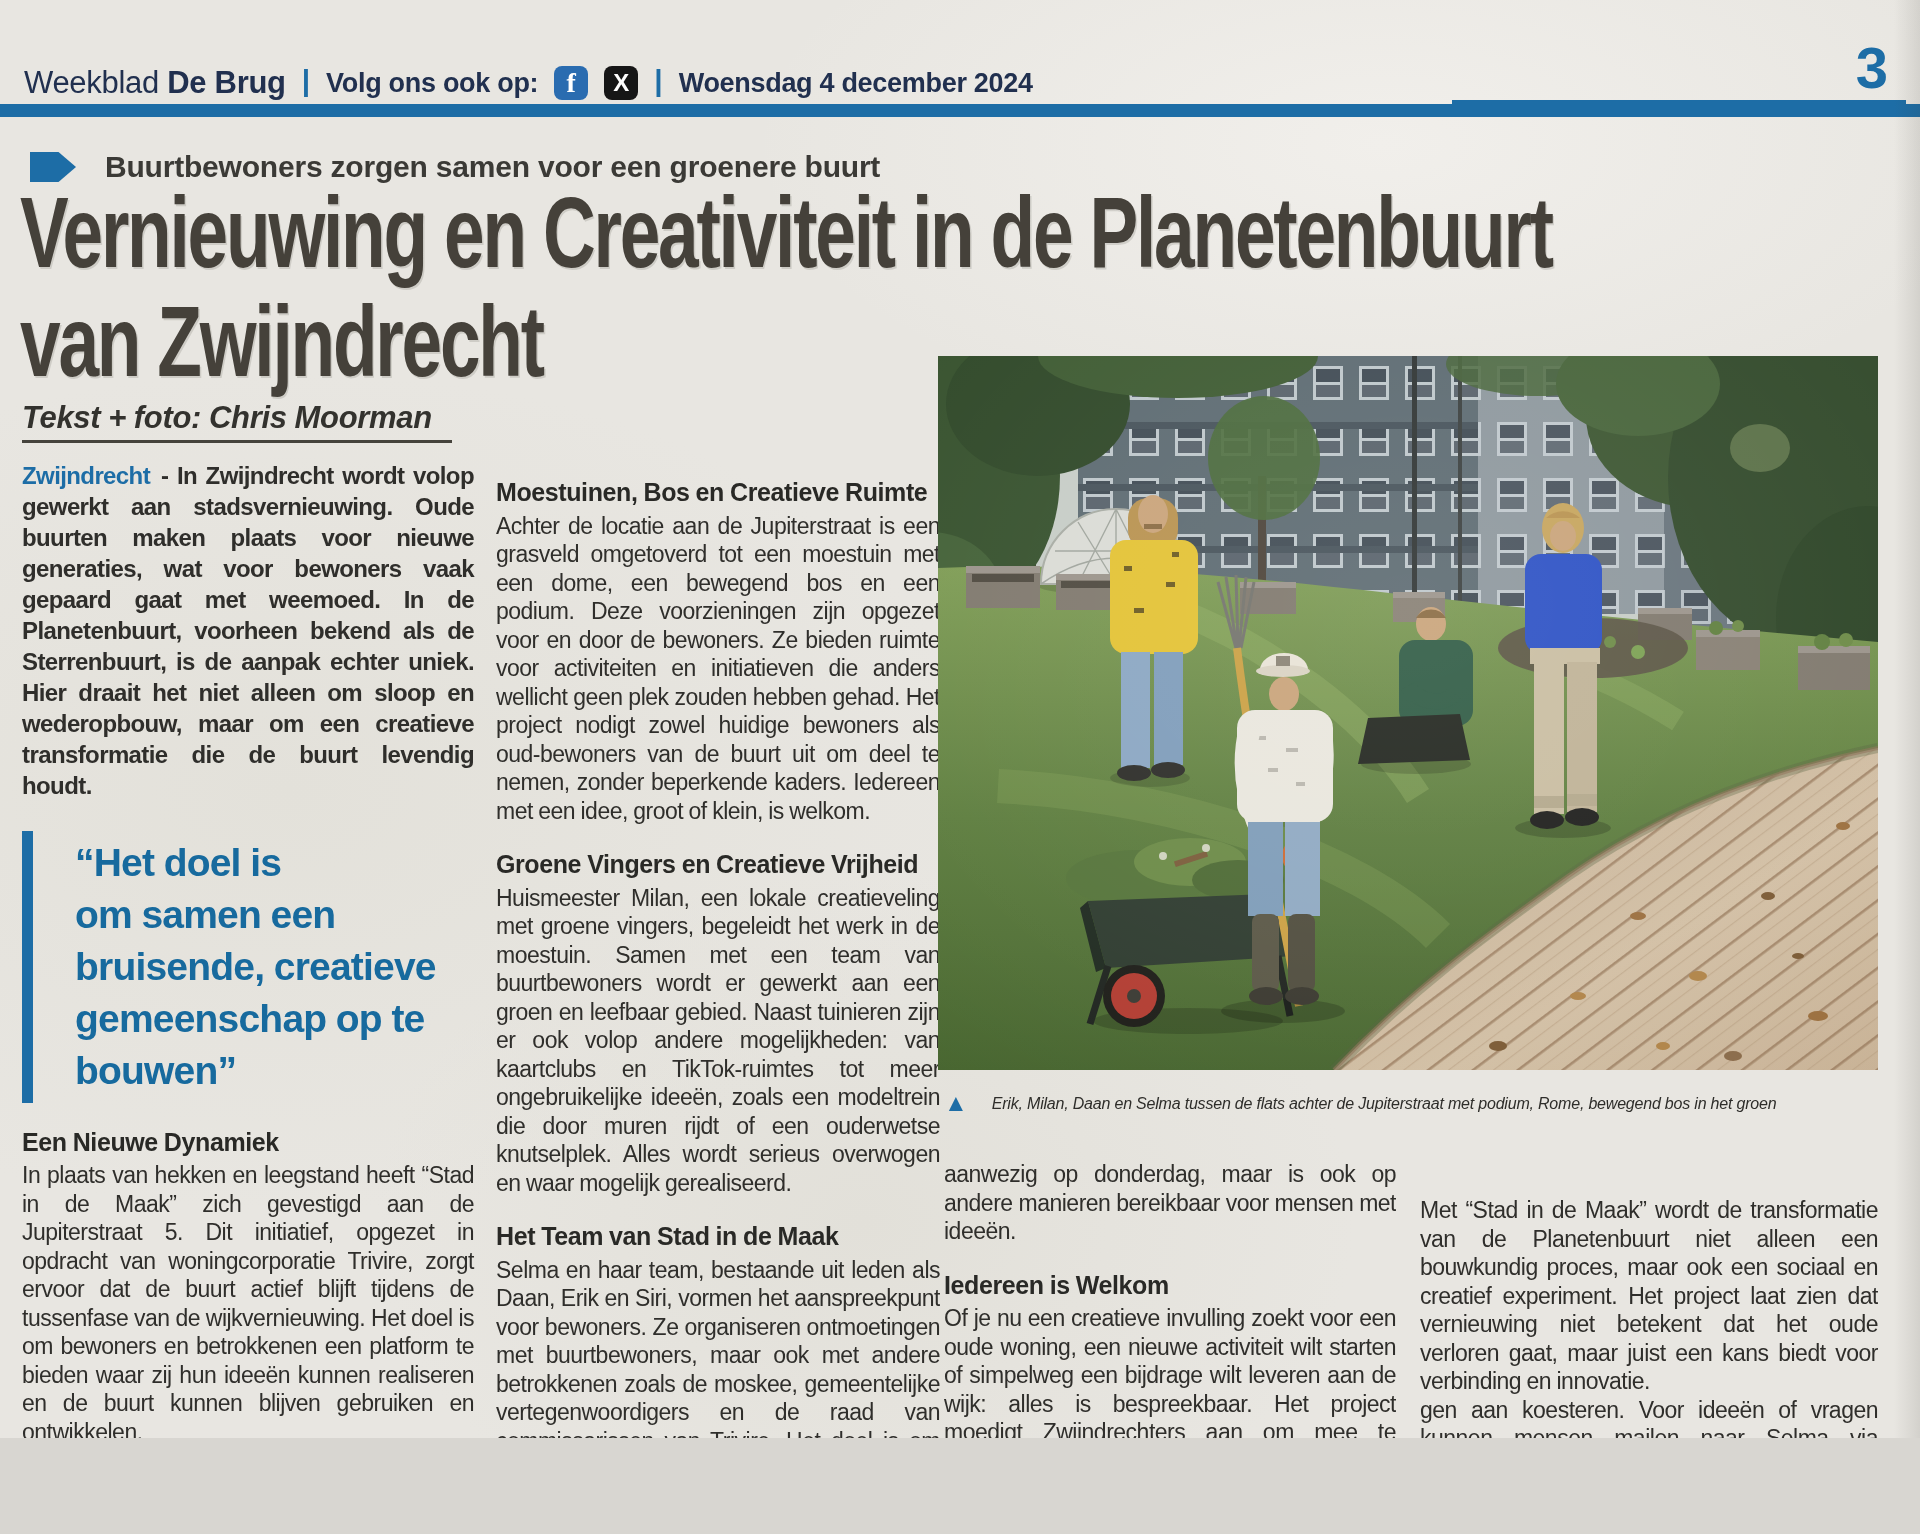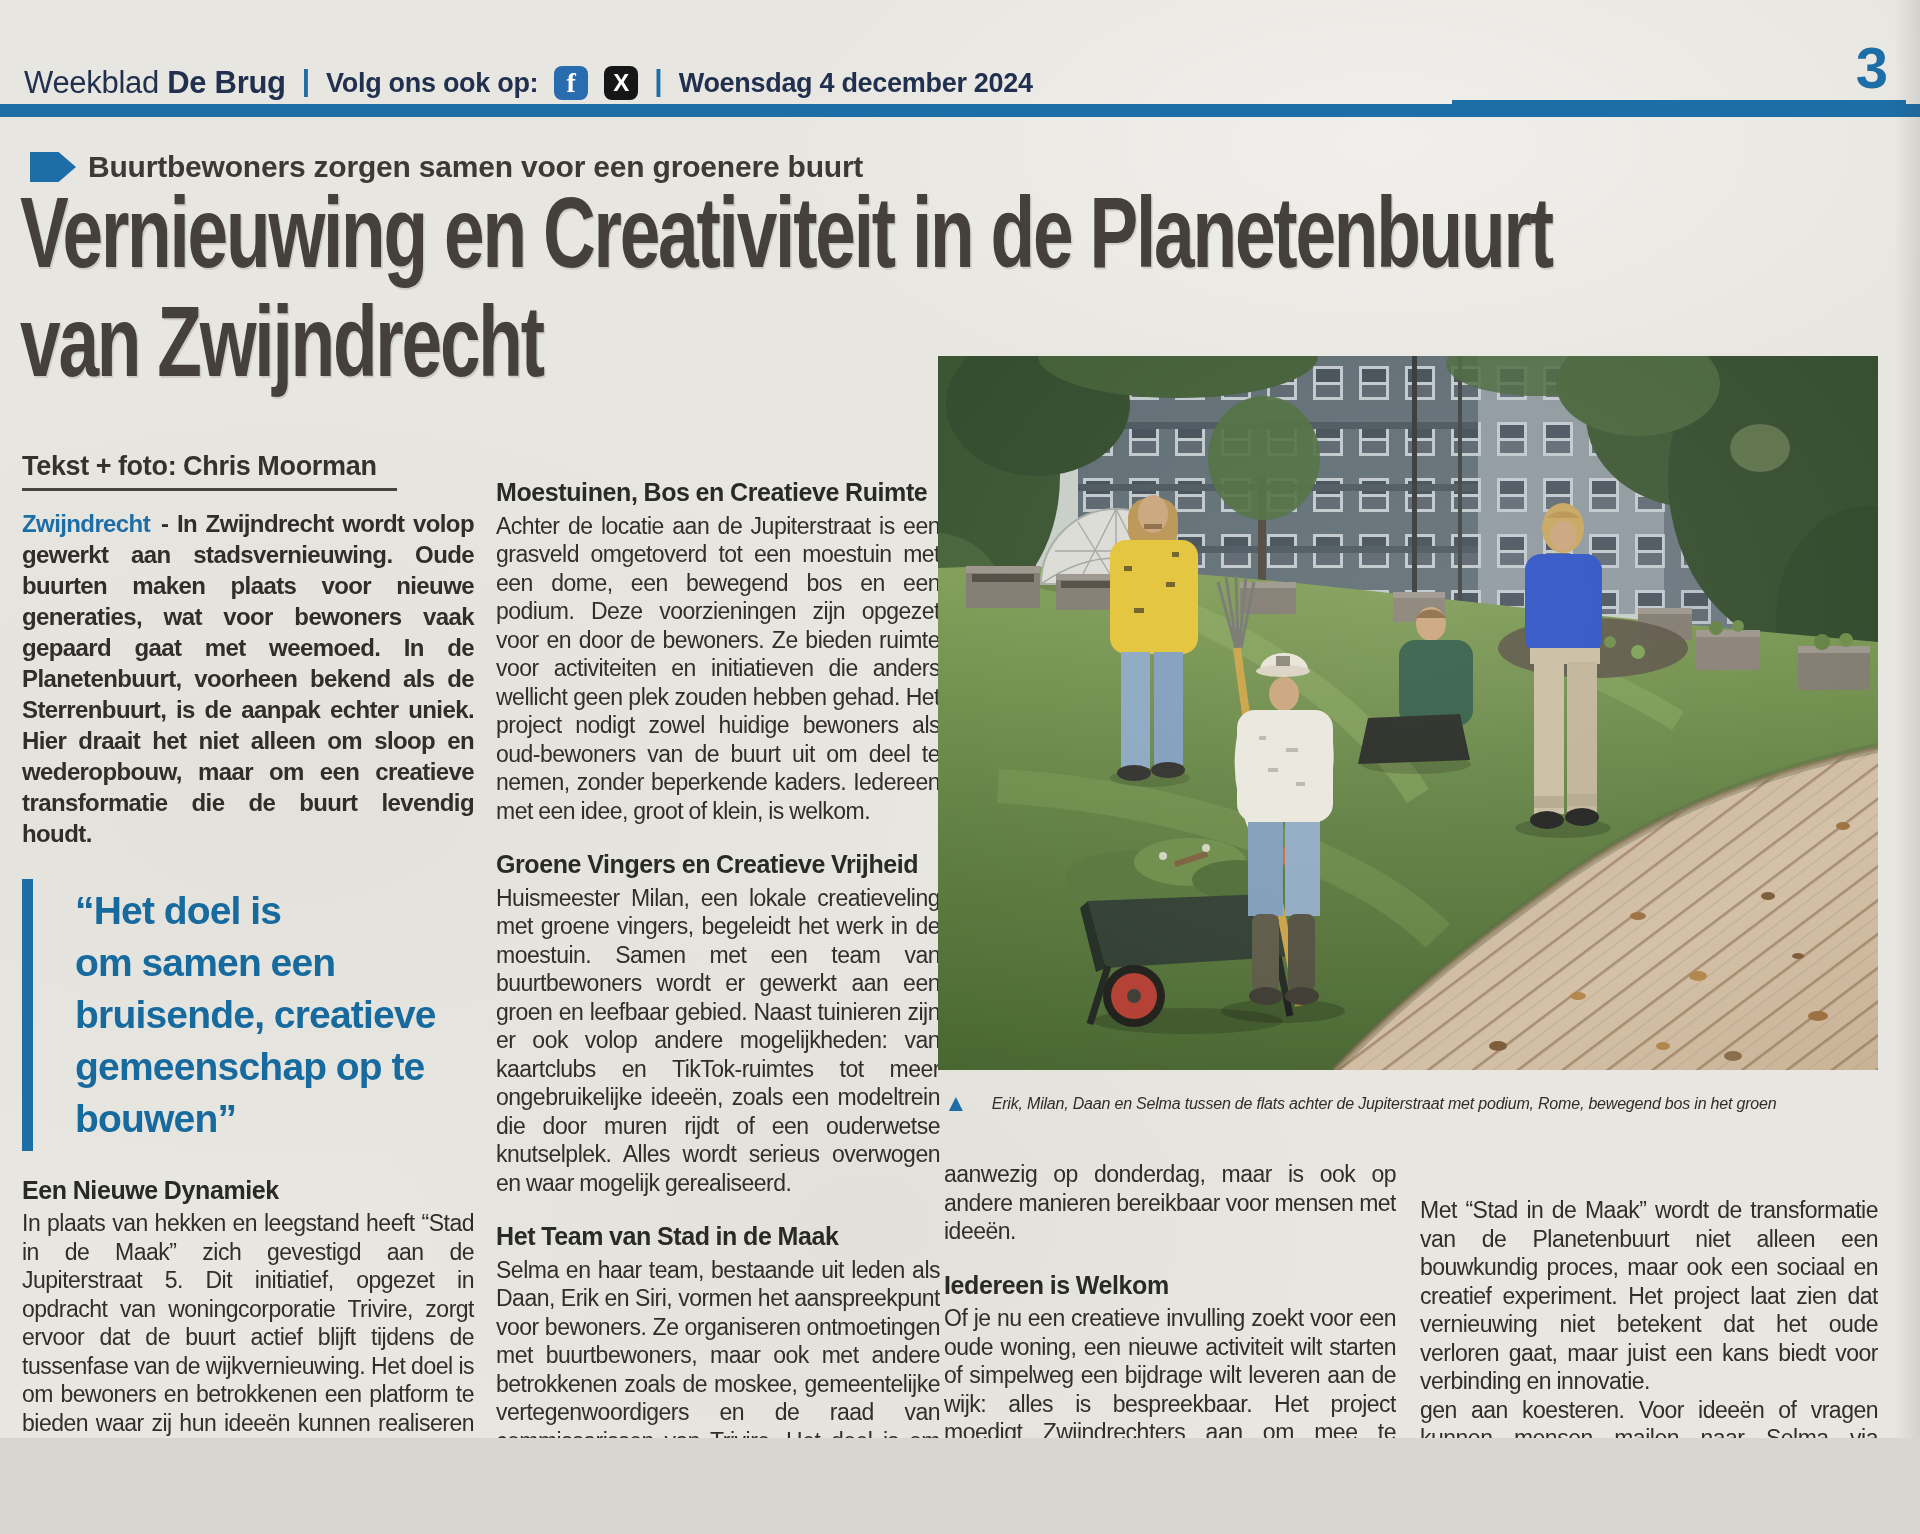--- a/index.html
+++ b/index.html
@@ -37,7 +37,7 @@
   .rule-right{position:absolute;left:1452px;right:14px;top:100px;height:14px;background:var(--accent-blue);}
 
   
-  .kicker{position:absolute;left:30px;top:150px;display:flex;align-items:center;gap:12px;}
+  .kicker{position:absolute;left:30px;top:150px;display:flex;align-items:center;gap:29px;}
   .kicker-arrow{width:46px;height:30px;background:var(--accent-blue);
     clip-path:polygon(0 0,62% 0,100% 50%,62% 100%,0 100%);}
   .kicker-text{font-size:30px;font-weight:bold;color:#3b3a36;letter-spacing:-.2px;}

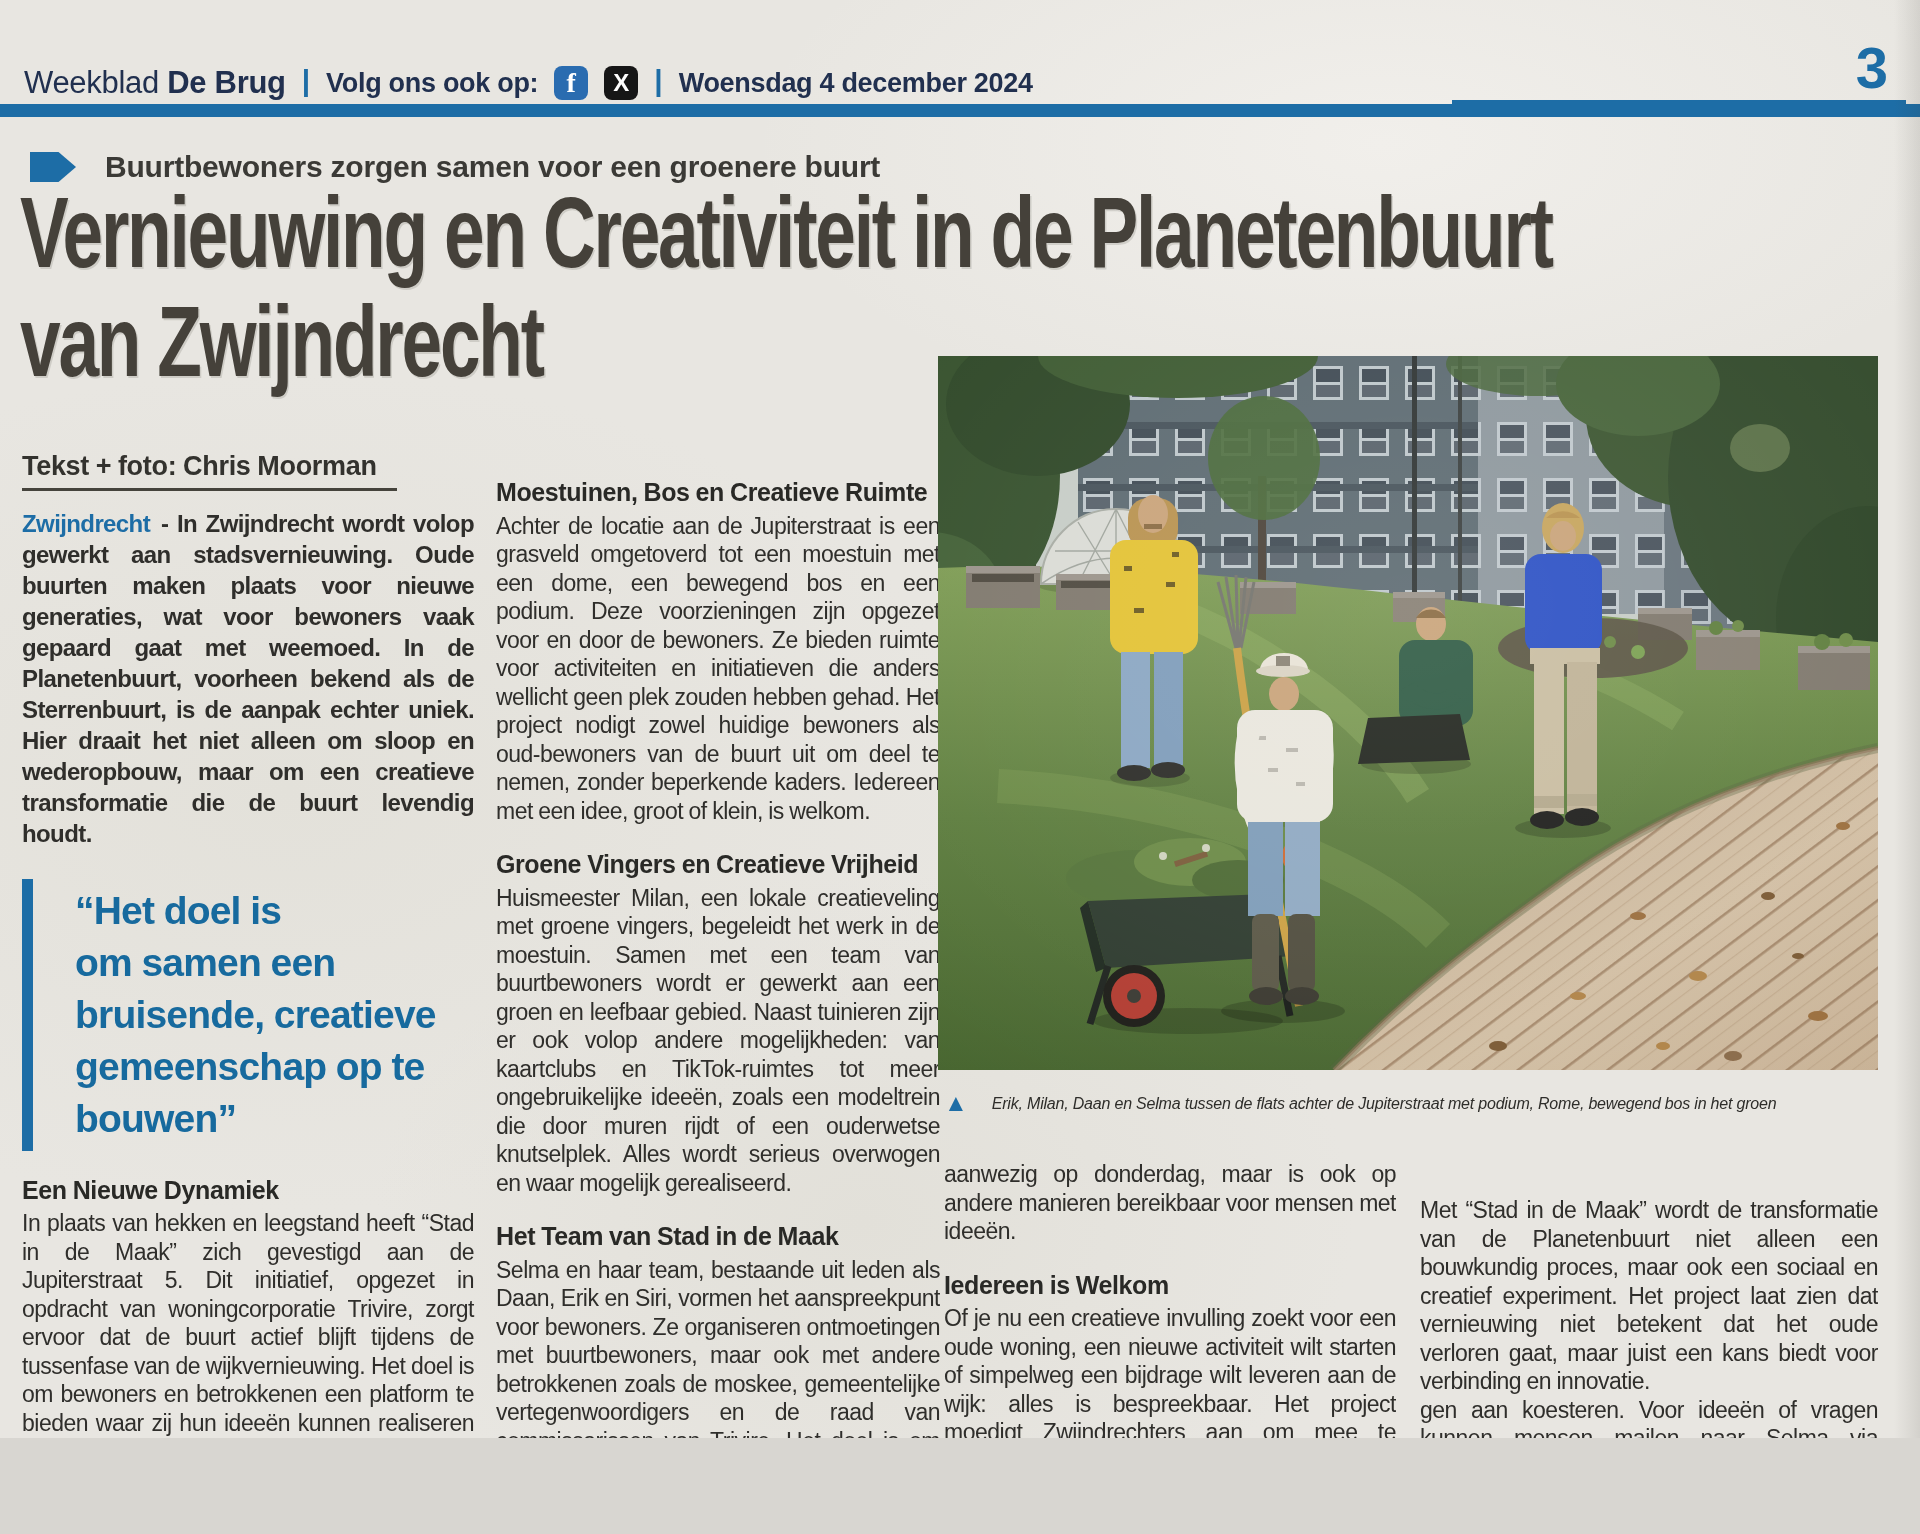--- a/index.html
+++ b/index.html
@@ -55,8 +55,8 @@
   .col2{left:496px;top:478px;width:444px;max-height:1030px;overflow:hidden;}
   .col3{left:944px;top:1160px;width:452px;max-height:348px;overflow:hidden;}
   .col4{left:1420px;top:1160px;width:458px;max-height:348px;overflow:hidden;}
-  .byline{display:inline-block;font-size:27px;font-weight:bold;color:#33322e;
-    border-bottom:3px solid #45433c;padding:0 20px 7px 0;letter-spacing:-.3px;margin-top:48px;}
+  .byline{display:inline-block;font-size:31px;font-weight:bold;font-style:italic;color:#33322e;
+    border-bottom:3px solid #45433c;padding:0 20px 7px 0;letter-spacing:-.3px;}
   .lead{margin-top:17px !important;font-weight:bold;font-size:24px;line-height:31px;letter-spacing:-.6px;}
   .lead .loc{color:var(--accent-blue);margin-right:11px;}
   .pullquote{margin-top:30px;border-left:11px solid var(--accent-blue);padding:6px 0 6px 42px;}

